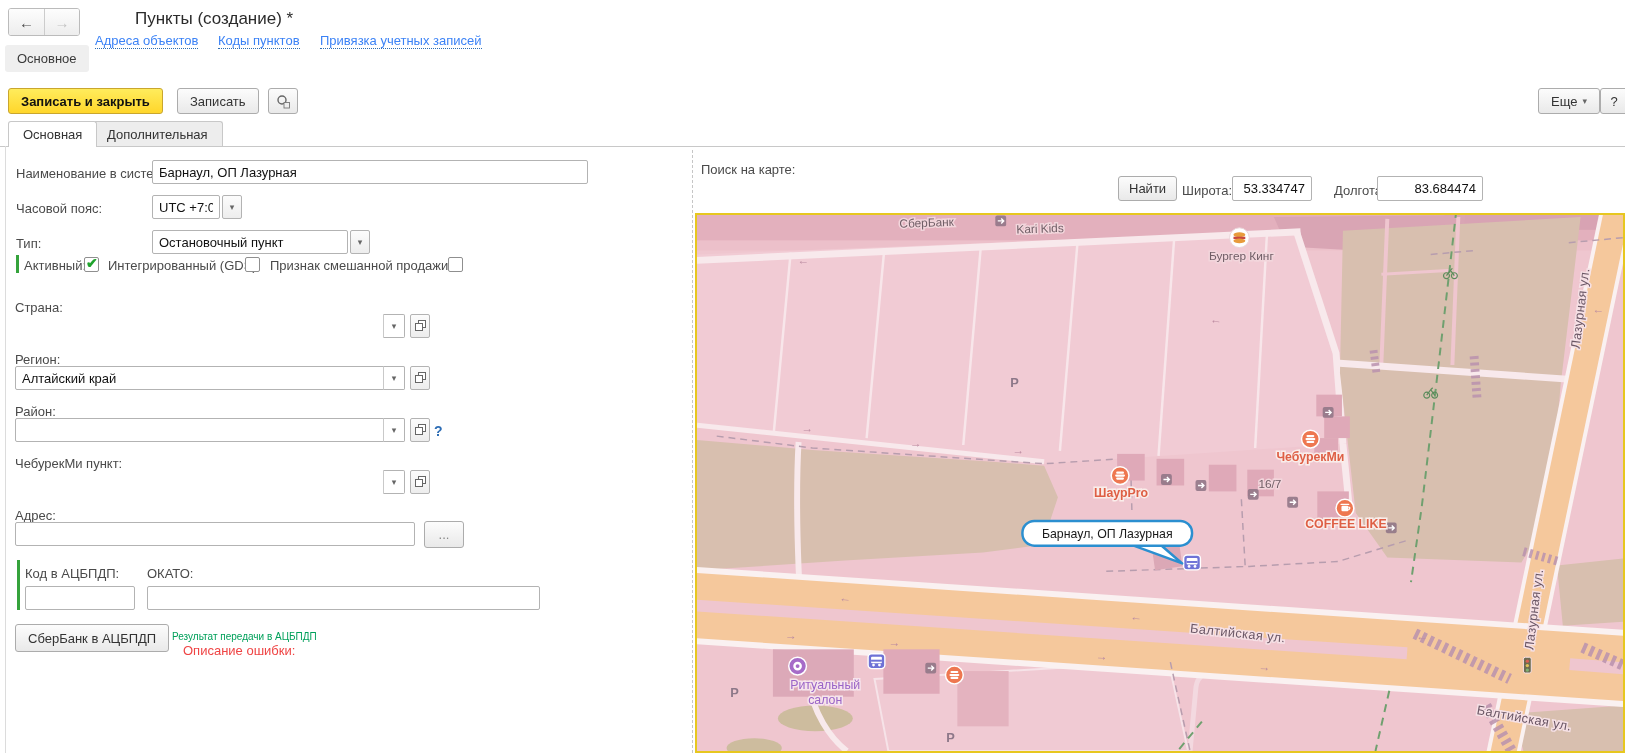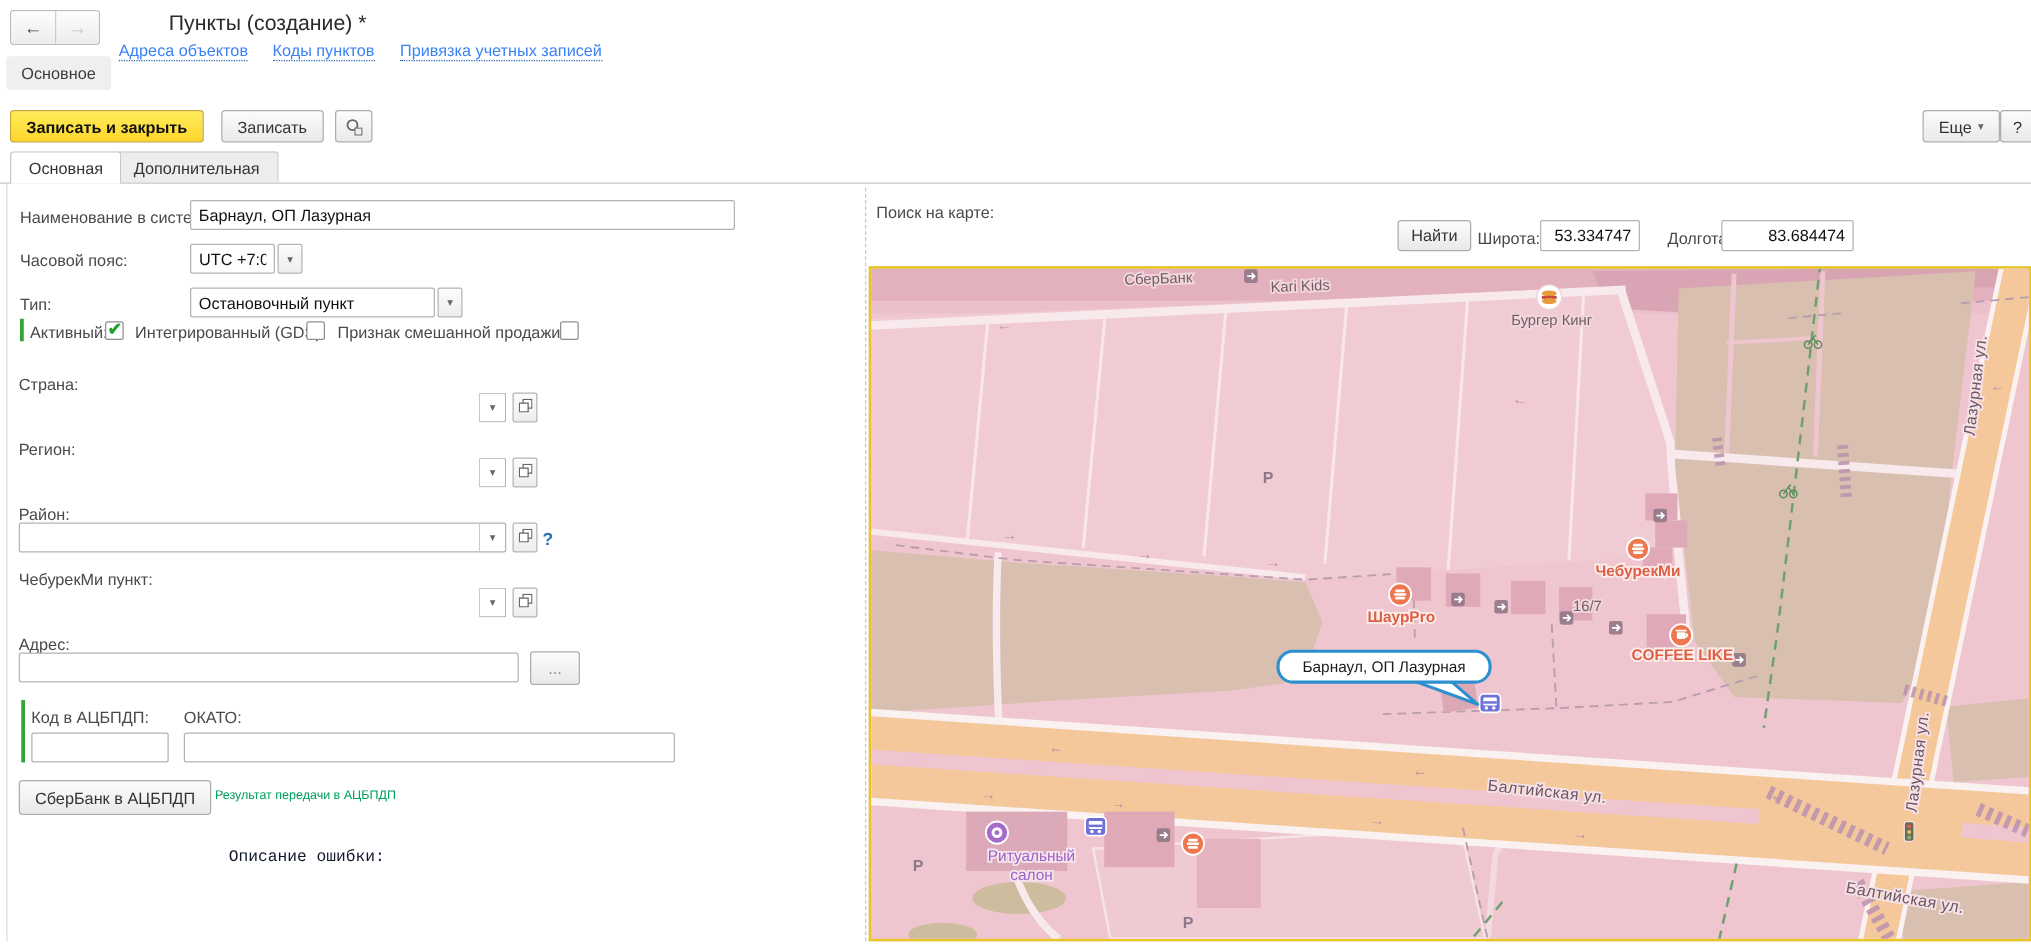--- a/index.html
+++ b/index.html
@@ -140,6 +140,7 @@
     </div>
 
   <div class="lbl" style="left:15px; top:352px;">Регион:</div>
+  <input class="inp" style="left: 15px; top: 366px; width: 390px; padding-right: 26px;" value="Алтайский край">
   <div class="arrowcell" style="left:405px; top:366px;">
       <span class="caret">▾</span>
     </div>

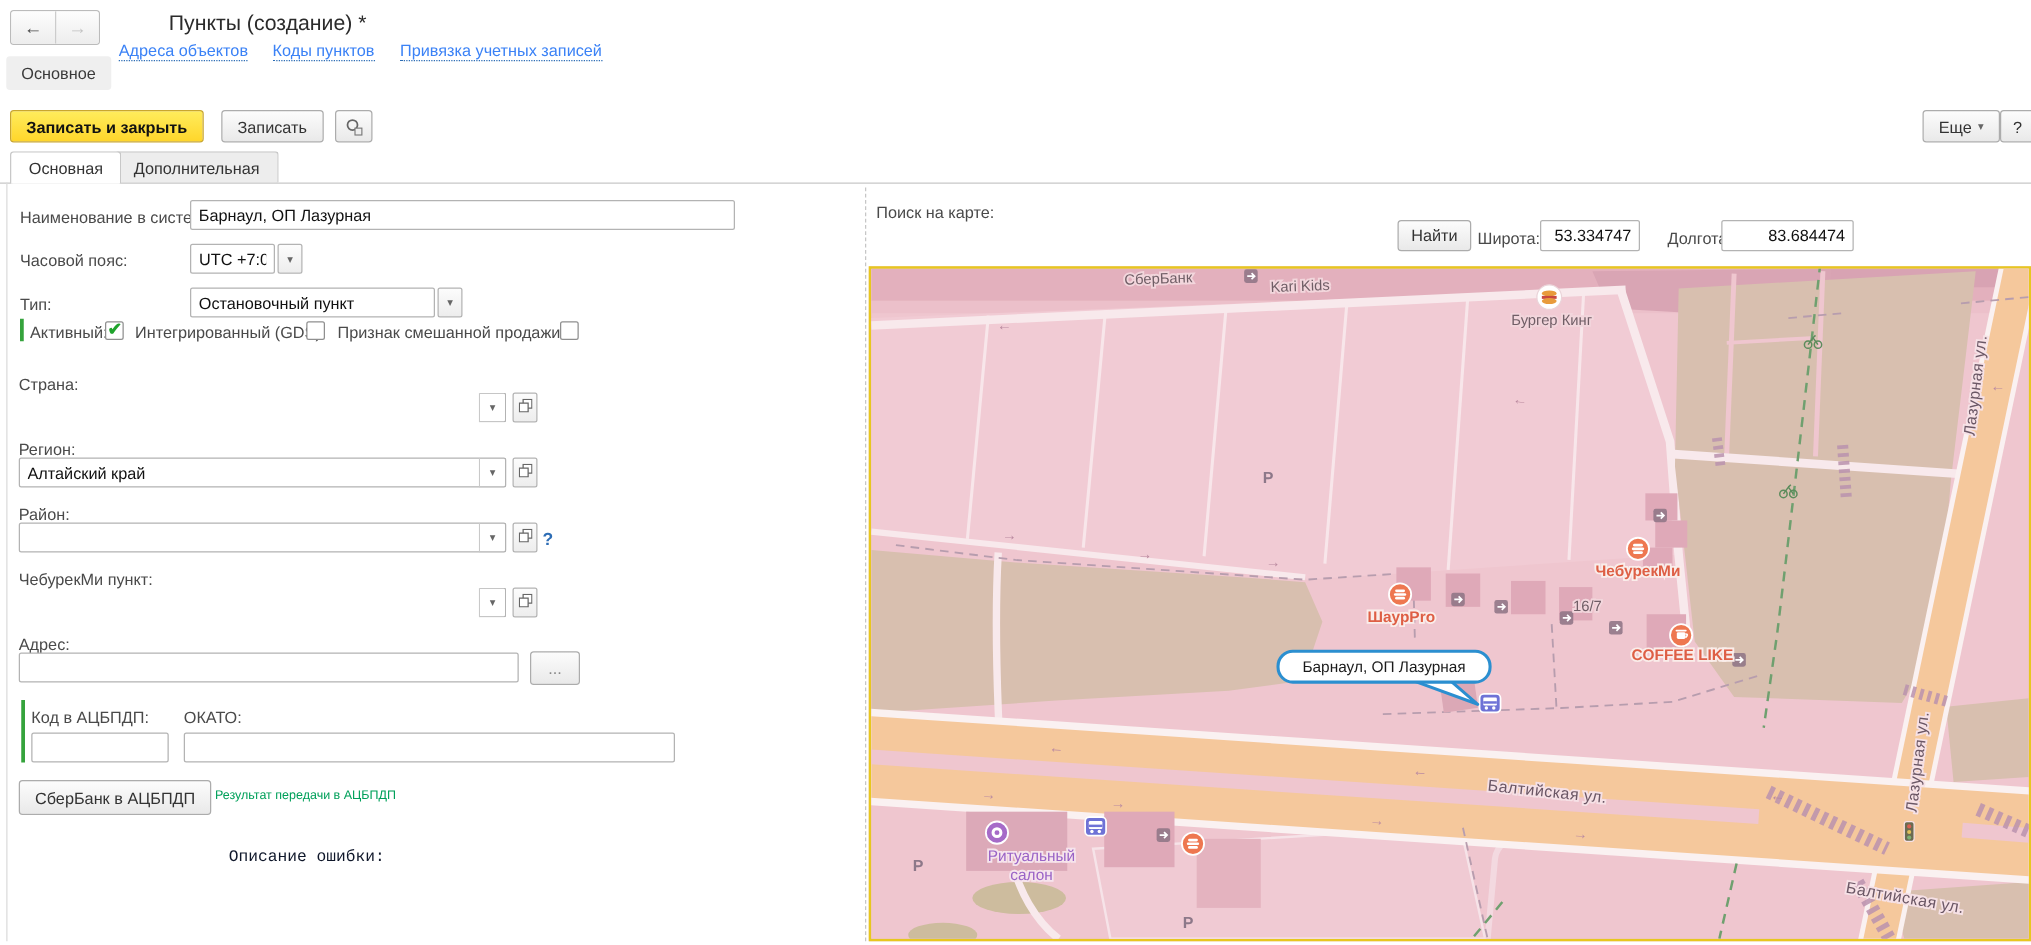--- a/index.html
+++ b/index.html
@@ -186,7 +186,7 @@
   <input class="inp" style="left: 147px; top: 586px; width: 393px;" value="">
   <button class="btn" style="left:15px; top:624px; height:28px;">СберБанк в АЦБПДП</button>
   <a class="greenlink" style="left:172px; top:631px;">Результат передачи в АЦБПДП</a>
-  <div class="lbl" style="left:183px; top:678px; color:#0f172a;font-family:Liberation Mono, monospace;">Описание ошибки:</div>
+  <div class="lbl" style="left:183px; top:643px; color:#ef4444;">Описание ошибки:</div>
 
   <div class="lbl" style="left:701px; top:162px;">Поиск на карте:</div>
   <button class="btn" style="left:1118px; top:176px; height:25px; padding:0 10px;">Найти</button>

